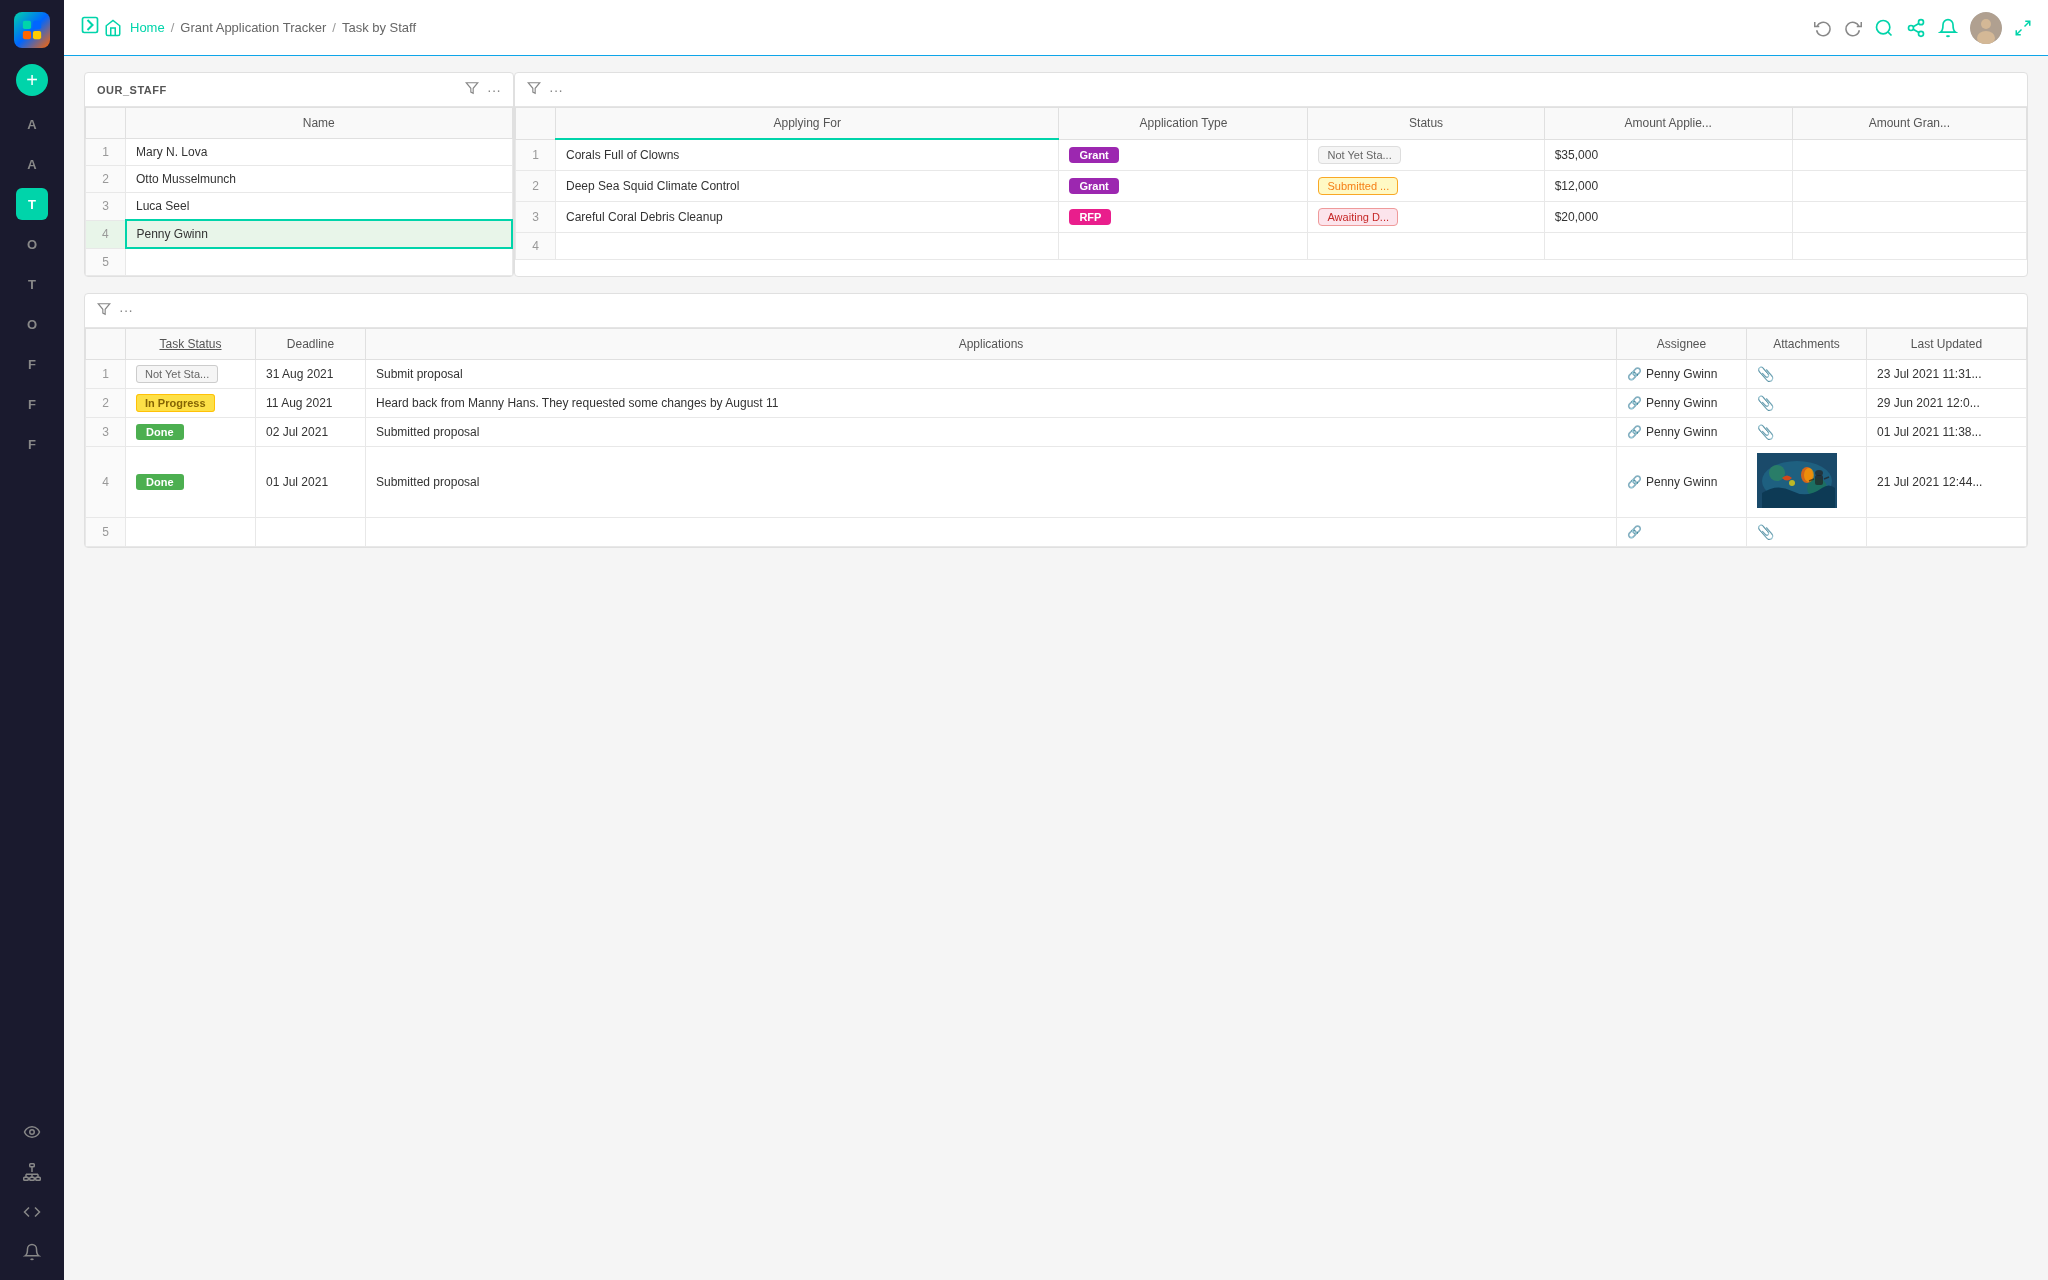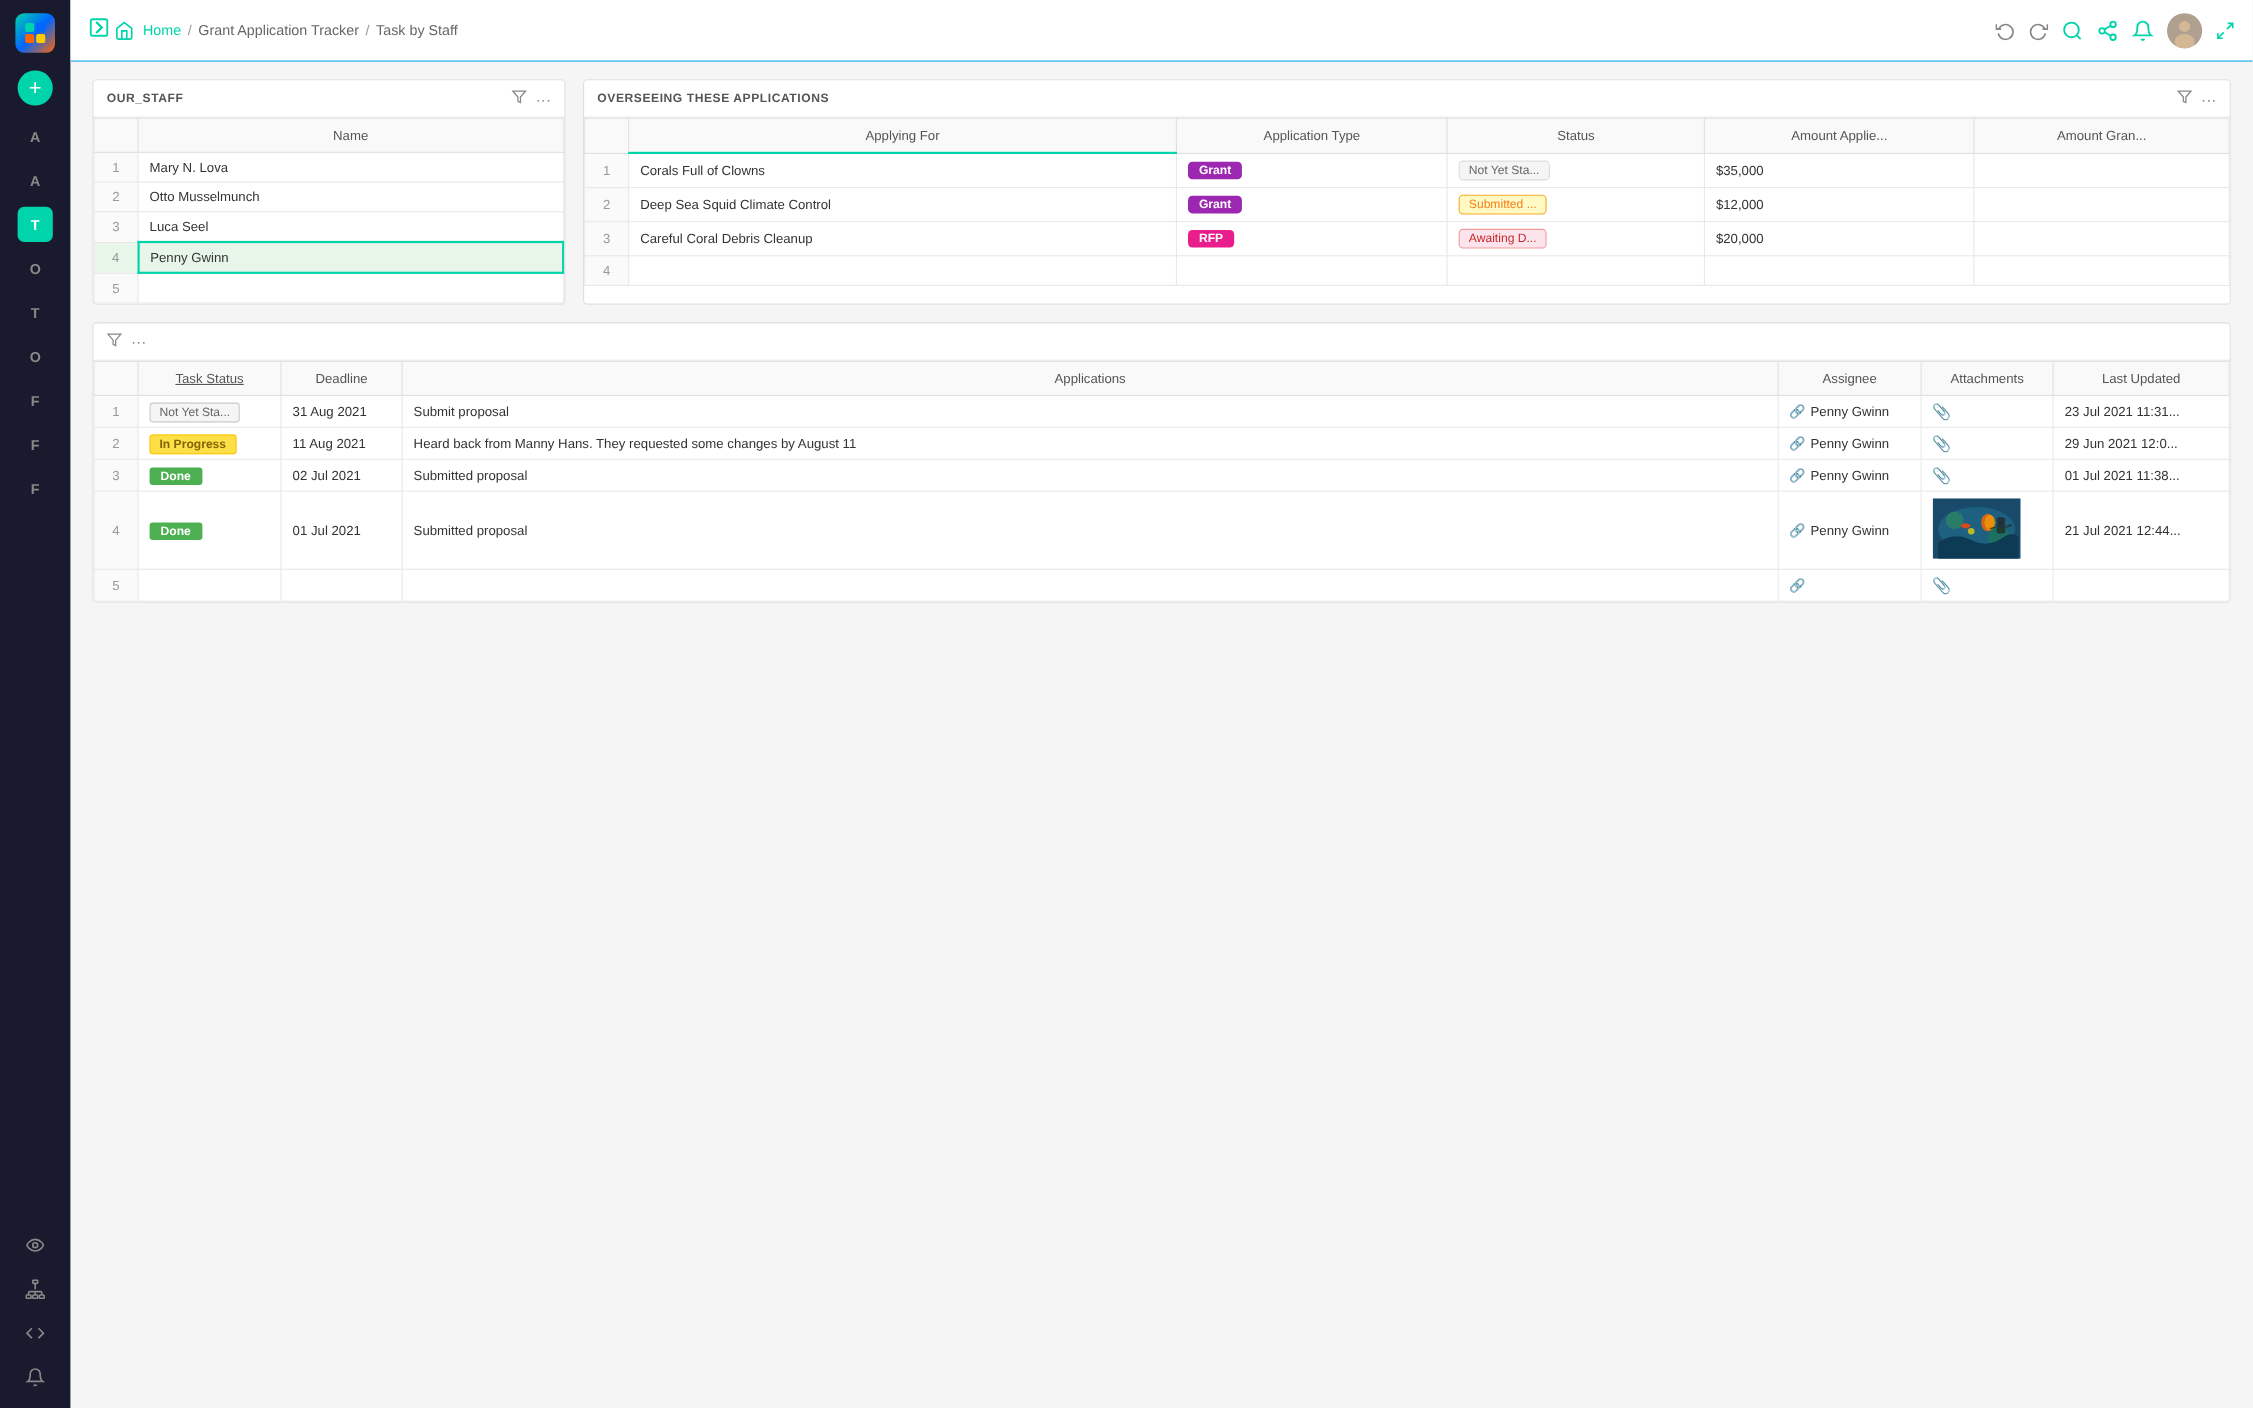--- a/index.html
+++ b/index.html
@@ -50,7 +50,7 @@
     .selected-row td { background: #e8f5e9 !important; }
 
     
-    .top-grid { display: grid; grid-template-columns: 430px 1fr; gap: 16px; }
+    .top-grid { display: grid; grid-template-columns: 430px 1fr; }
 
     
     .badge { display: inline-block; padding: 2px 10px; border-radius: 4px; font-size: 11px; font-weight: 600; color: white; }

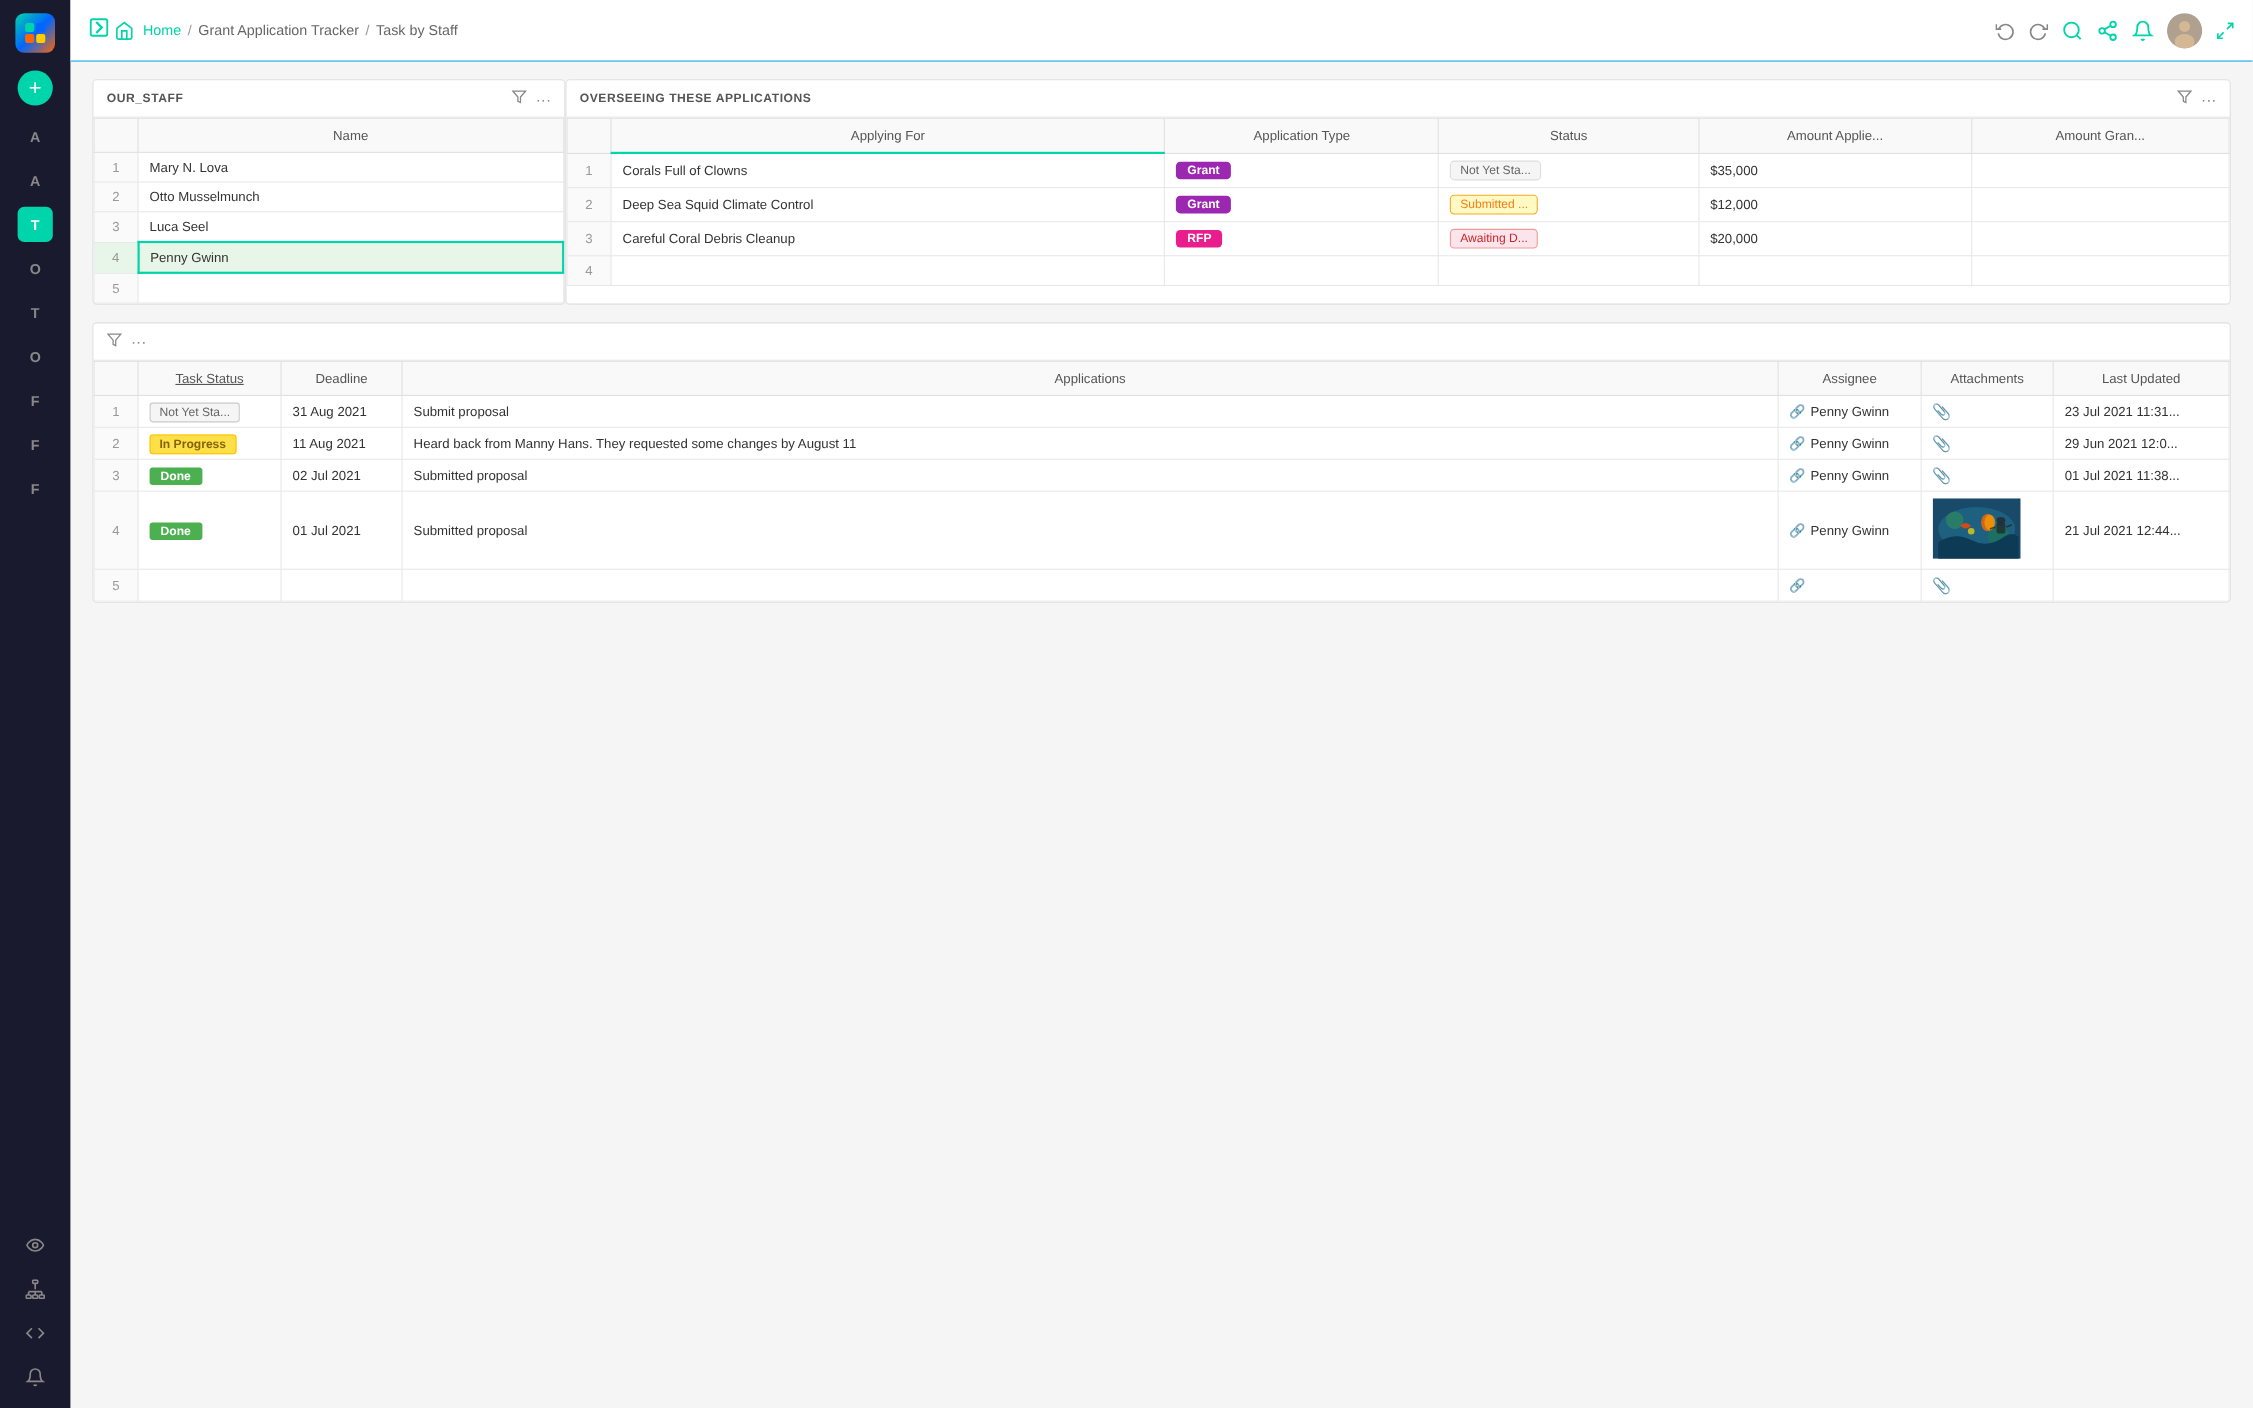--- a/index.html
+++ b/index.html
@@ -259,7 +259,6 @@
 
       <div class="section">
         <div class="section-header">
-          <span class="section-title">Overseeing These Applications</span>
           <div class="section-actions">
             <span class="filter-icon">
               <svg width="14" height="14" viewBox="0 0 24 24" fill="none" stroke="currentColor" stroke-width="2">

